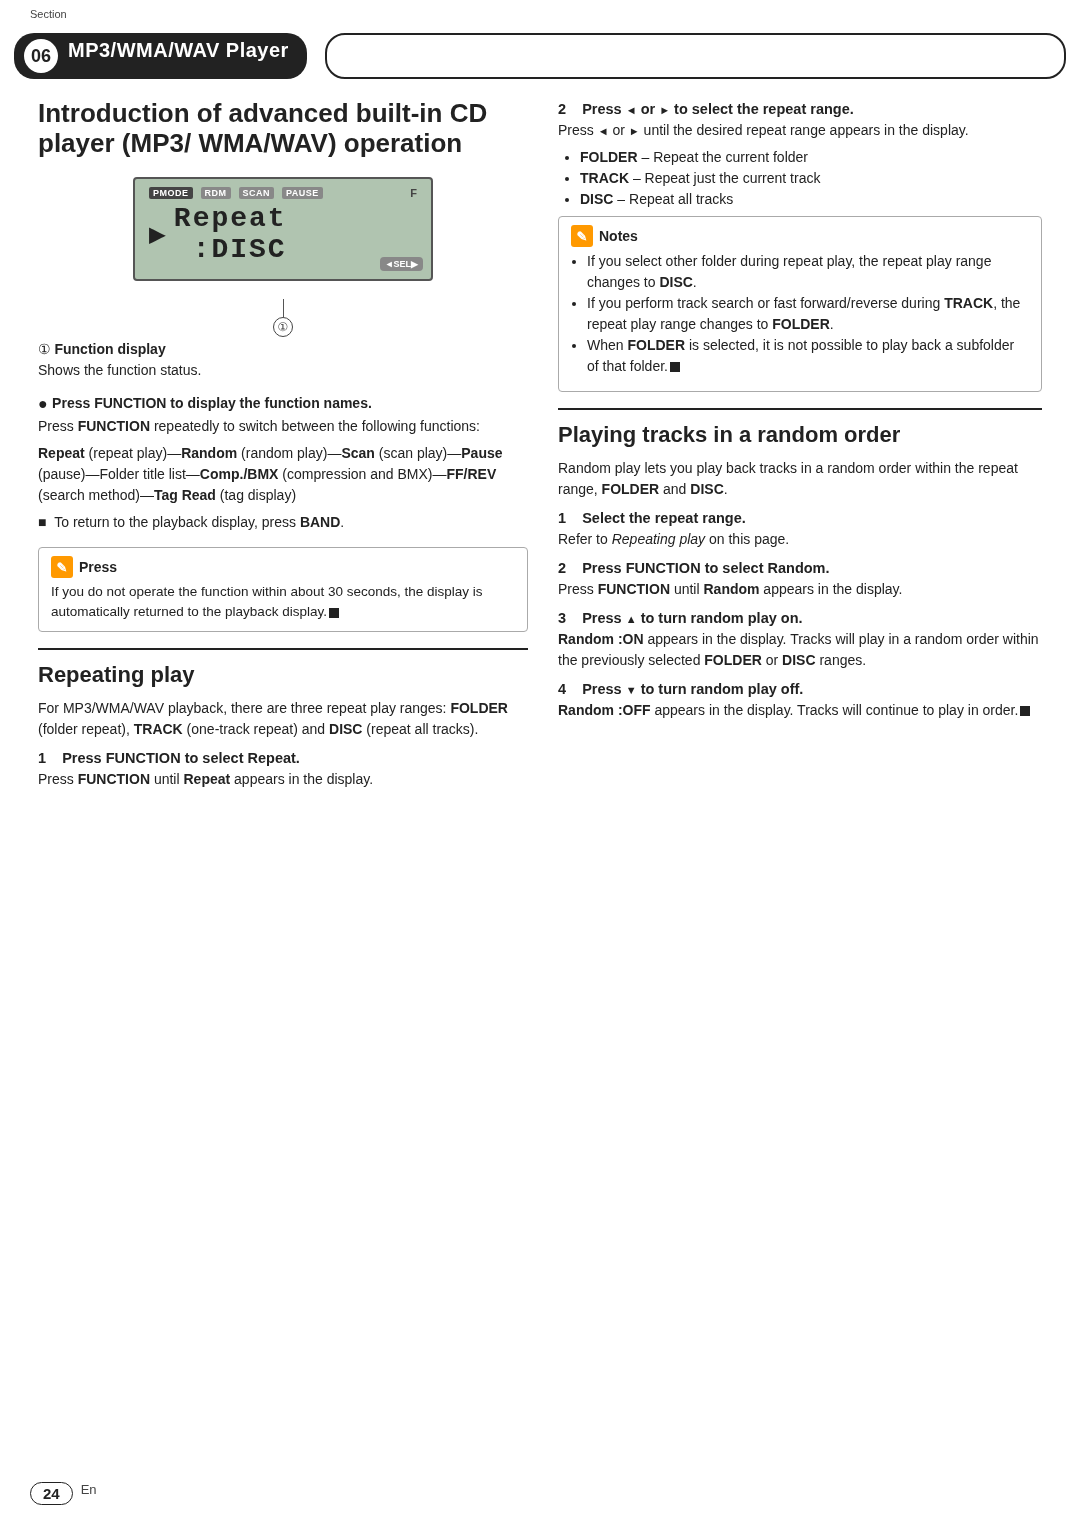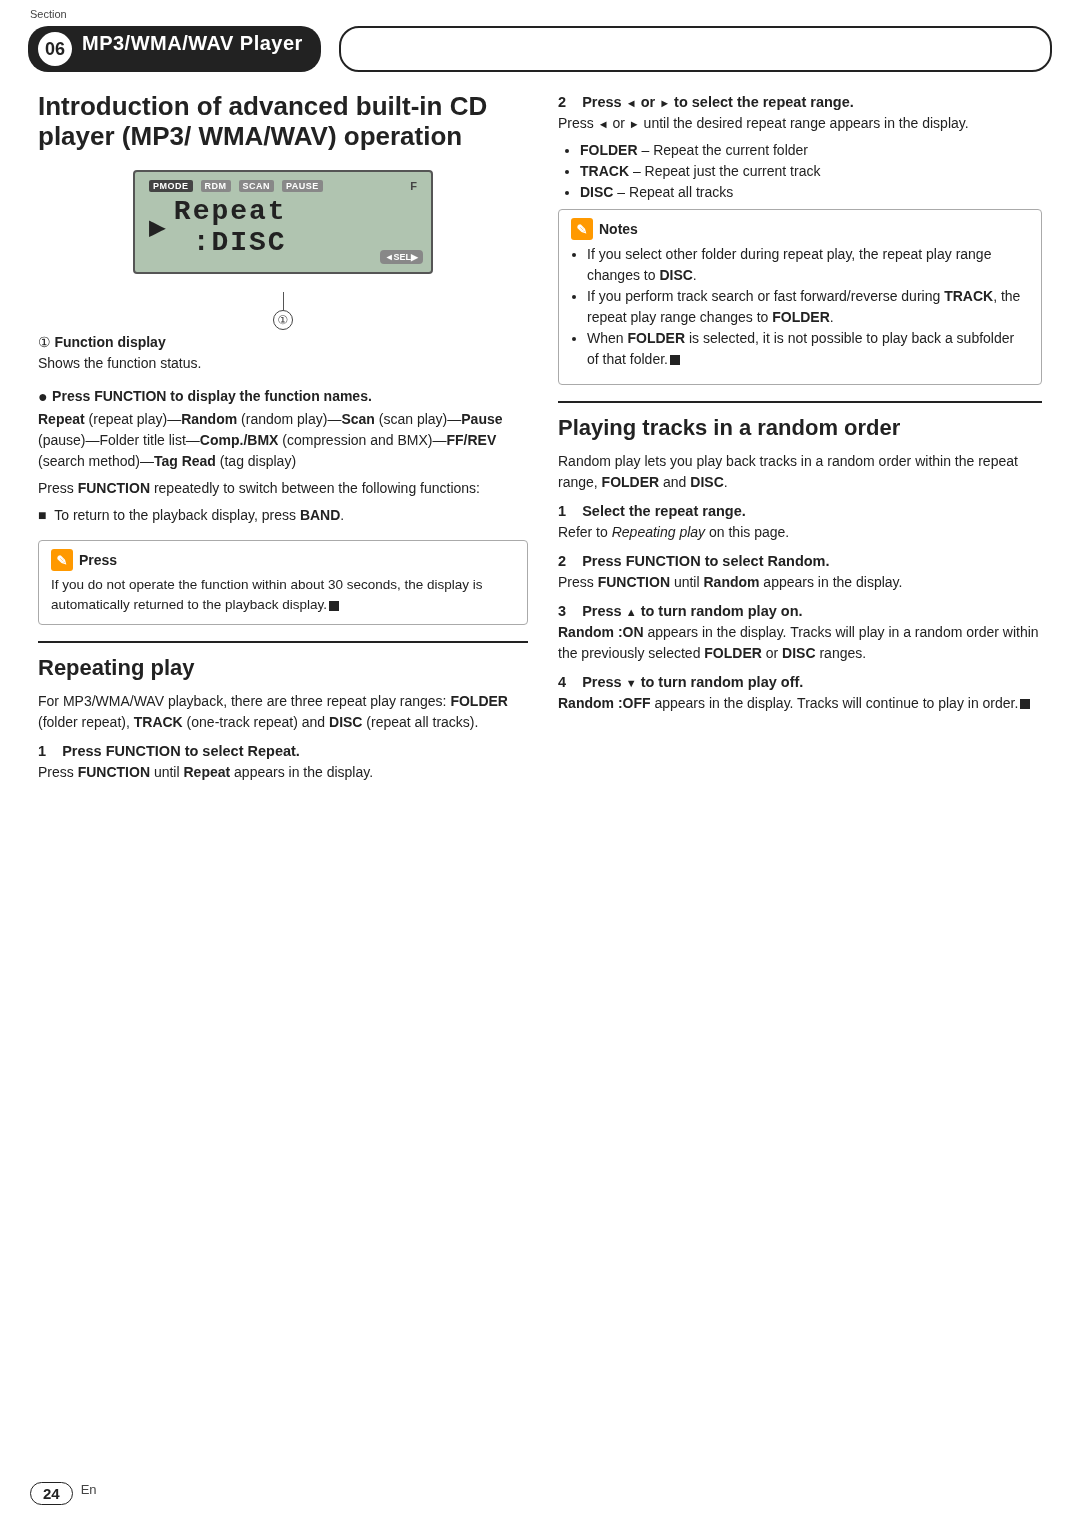--- a/index.html
+++ b/index.html
@@ -17,9 +17,10 @@
     .header {
       display: flex;
       align-items: stretch;
-      padding: 0 28px;
+      padding: 0 14px;
       padding-top: 8px;
       gap: 0;
+      margin-top: 7px;
     }
     .section-label {
       font-size: 11px;

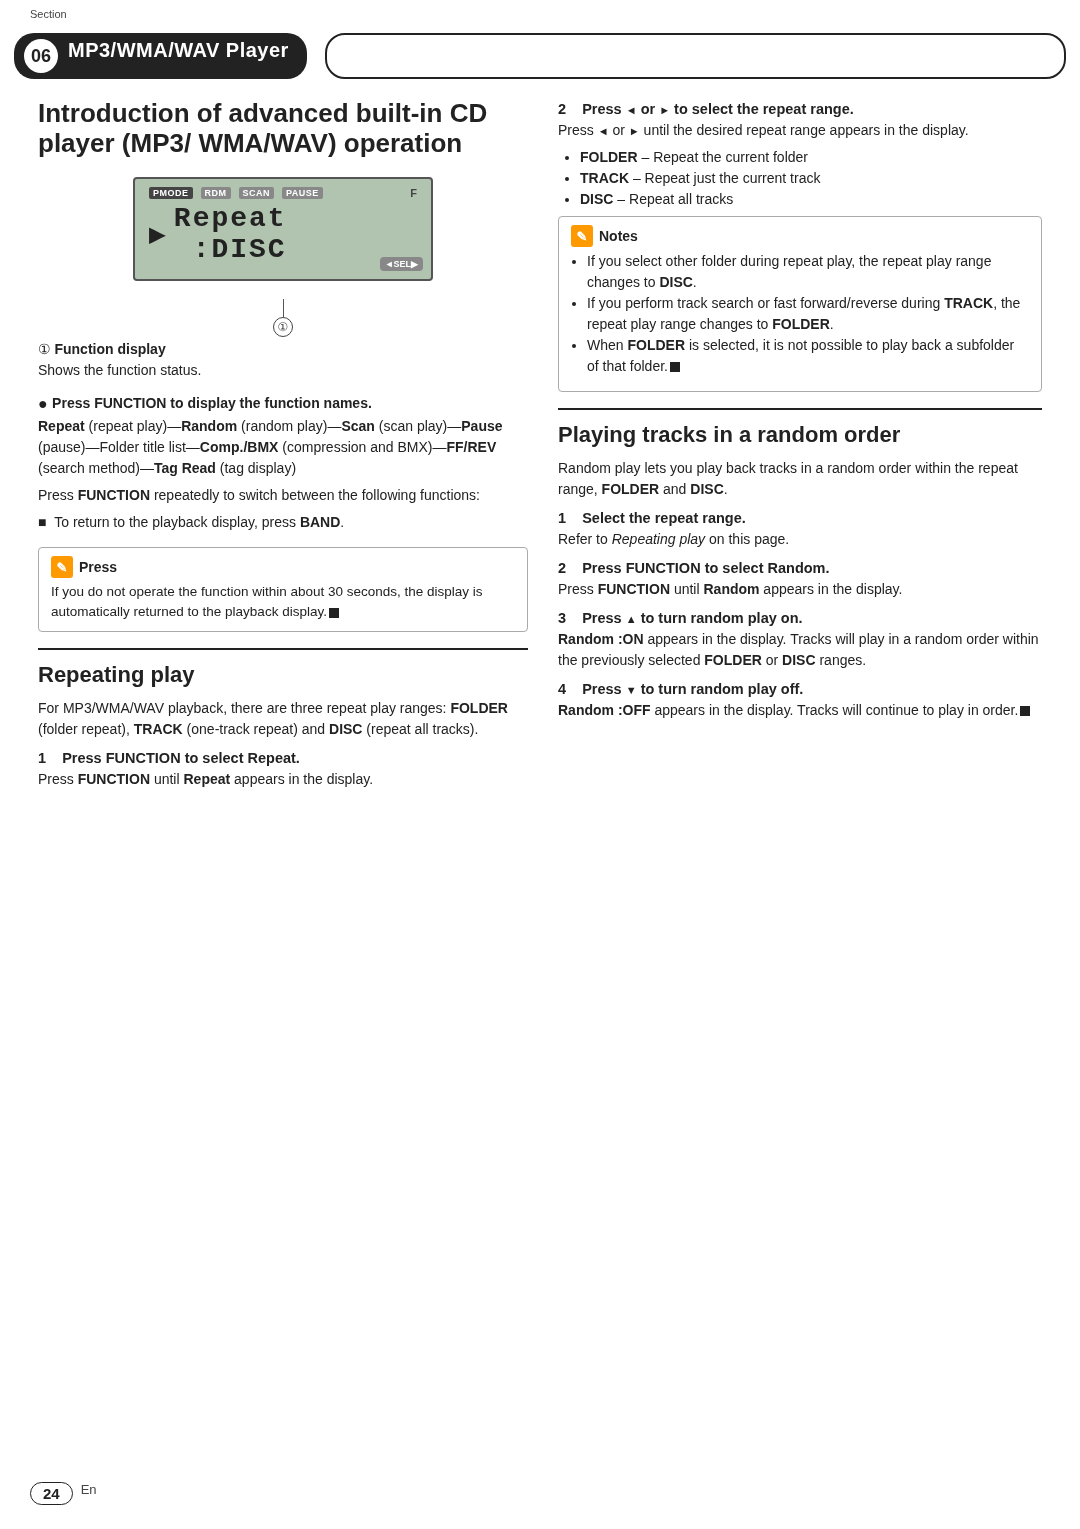--- a/index.html
+++ b/index.html
@@ -347,10 +347,10 @@
         <b>Press FUNCTION to display the function names.</b>
       </div>
       <div class="body-text">
+        Press <b>FUNCTION</b> repeatedly to switch between the following functions:
+      </div>
+      <div class="body-text">
         <b>Repeat</b> (repeat play)—<b>Random</b> (random play)—<b>Scan</b> (scan play)—<b>Pause</b> (pause)—Folder title list—<b>Comp./BMX</b> (compression and BMX)—<b>FF/REV</b> (search method)—<b>Tag Read</b> (tag display)
-      </div>
-      <div class="body-text">
-        Press <b>FUNCTION</b> repeatedly to switch between the following functions:
       </div>
       <div class="body-text">
         ■ &nbsp;To return to the playback display, press <b>BAND</b>.

